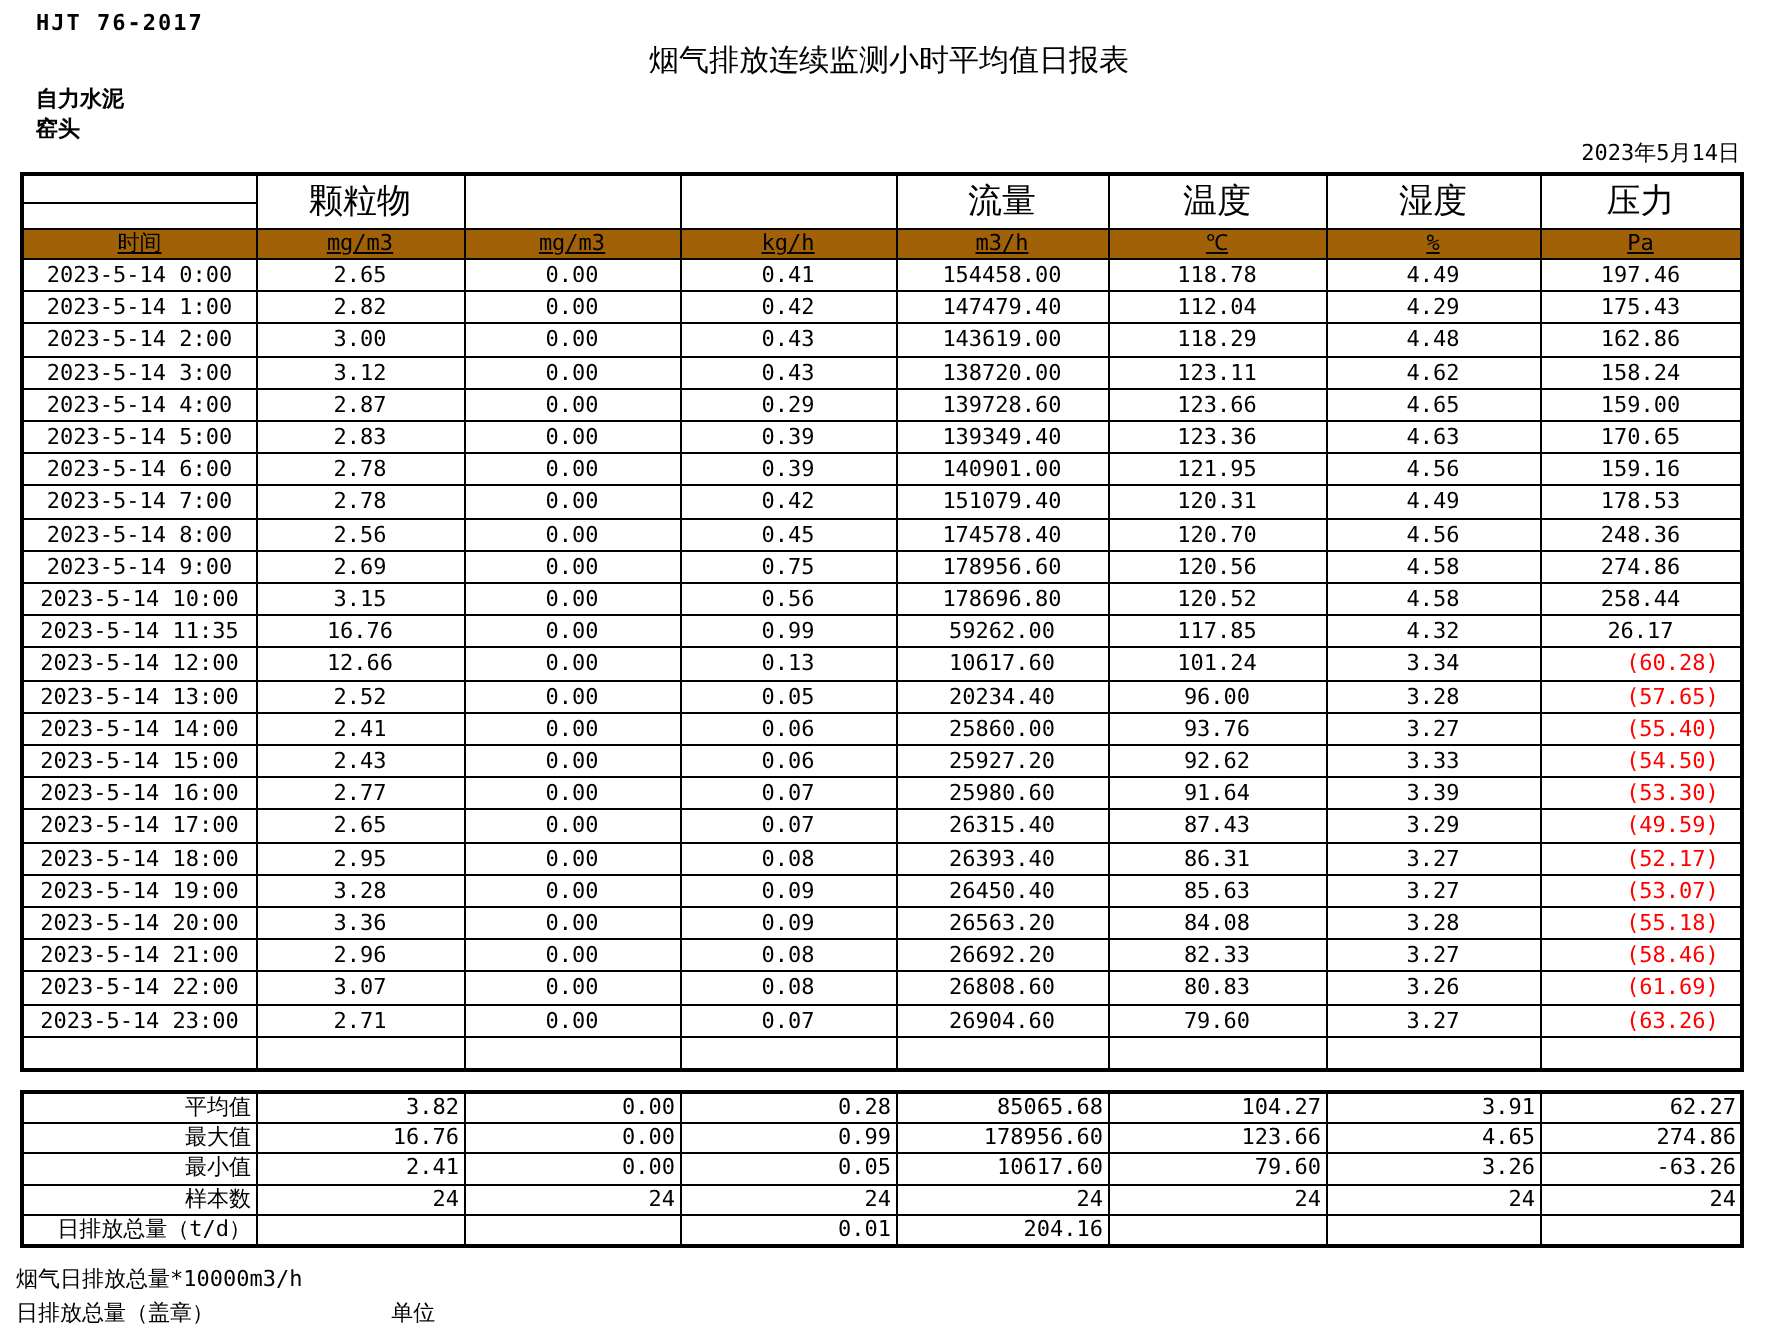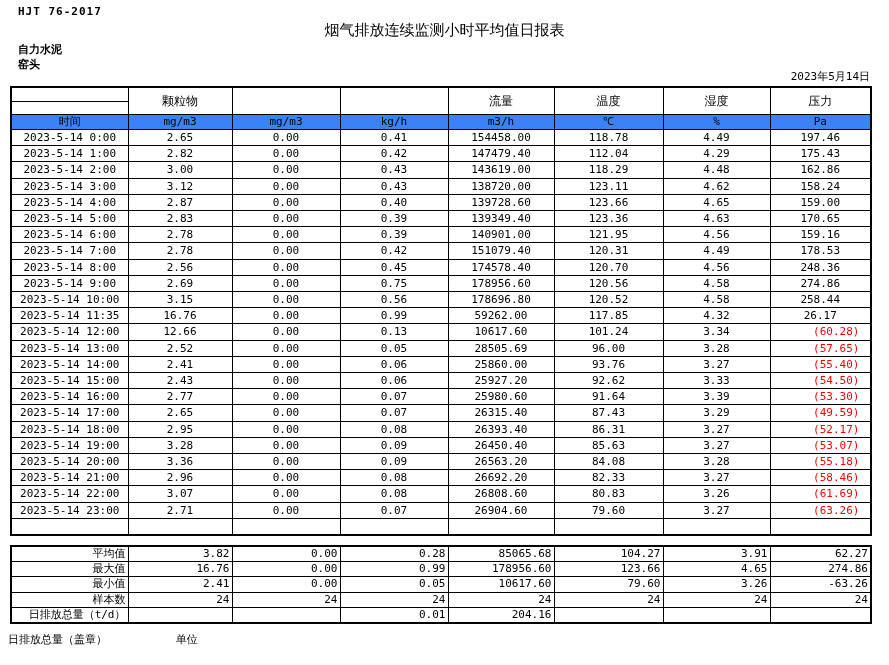--- a/index.html
+++ b/index.html
@@ -20,7 +20,7 @@
   table{border:2px solid #000;}
   td{border:1px solid #000;font-size:11px;text-align:center;padding:0 2px;overflow:hidden;white-space:nowrap;height:15.2px;line-height:15.2px;}
   .hdr-split td{height:12px;line-height:12px;}
-  .hdr-group td{font-size:12px;}
+  .hdr-group td{font-size:17px;}
   .unit-row td{background:#3b82f6;height:14px;line-height:14px;}
   .neg{color:#ff0000;padding-left:34px;}
   .empty-row td{height:15.2px;}

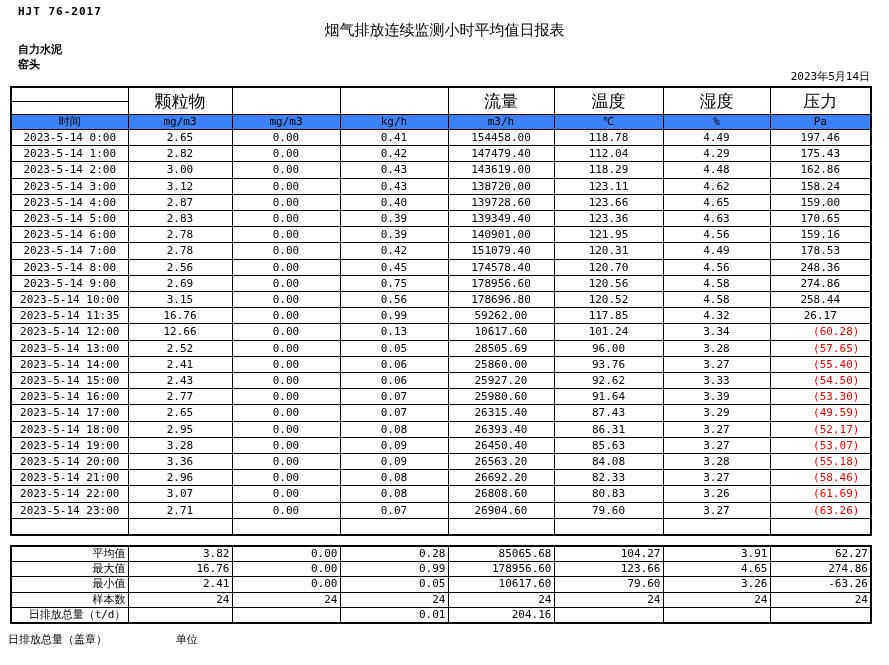--- a/index.html
+++ b/index.html
@@ -21,7 +21,7 @@
   td{border:1px solid #000;font-size:11px;text-align:center;padding:0 2px;overflow:hidden;white-space:nowrap;height:15.2px;line-height:15.2px;}
   .hdr-split td{height:12px;line-height:12px;}
   .hdr-group td{font-size:17px;}
-  .unit-row td{background:#3b82f6;height:14px;line-height:14px;}
+  .unit-row td{background:#a16207;height:14px;line-height:14px;text-decoration:underline;}
   .neg{color:#ff0000;padding-left:34px;}
   .empty-row td{height:15.2px;}
   .summary-tbl{margin-top:9px;}

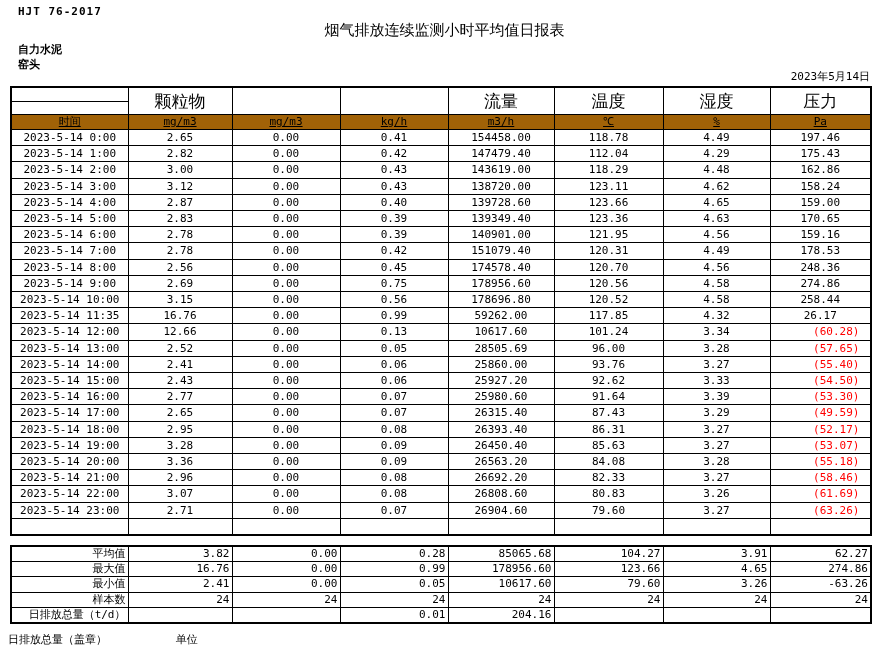--- a/index.html
+++ b/index.html
@@ -124,7 +124,7 @@
         <td>2023-5-14 4:00</td>
         <td>2.87</td>
         <td>0.00</td>
-        <td>0.40</td>
+        <td>0.29</td>
         <td>139728.60</td>
         <td>123.66</td>
         <td>4.65</td>

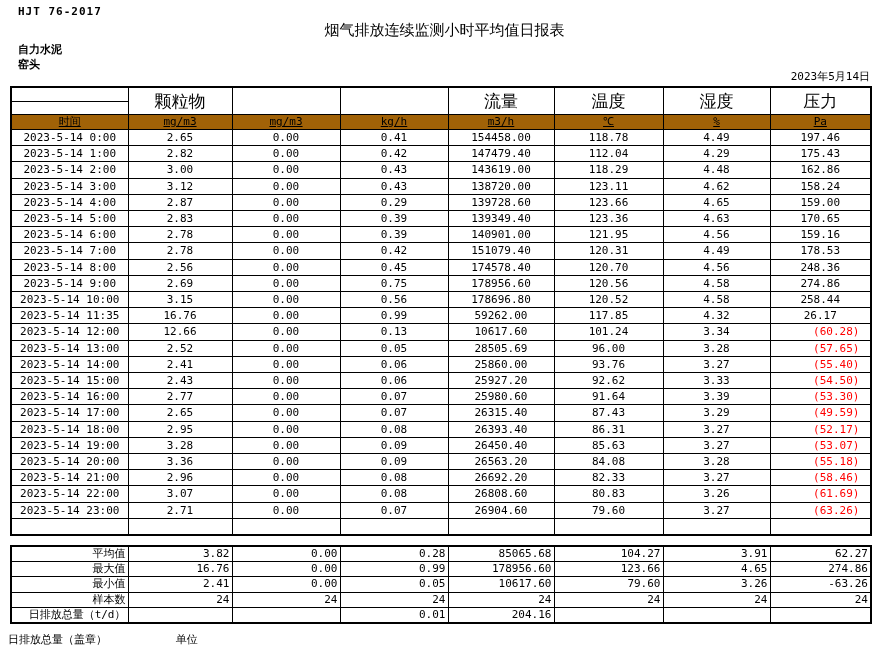--- a/index.html
+++ b/index.html
@@ -215,7 +215,7 @@
         <td>2.52</td>
         <td>0.00</td>
         <td>0.05</td>
-        <td>28505.69</td>
+        <td>20234.40</td>
         <td>96.00</td>
         <td>3.28</td>
         <td class="neg">(57.65)</td>

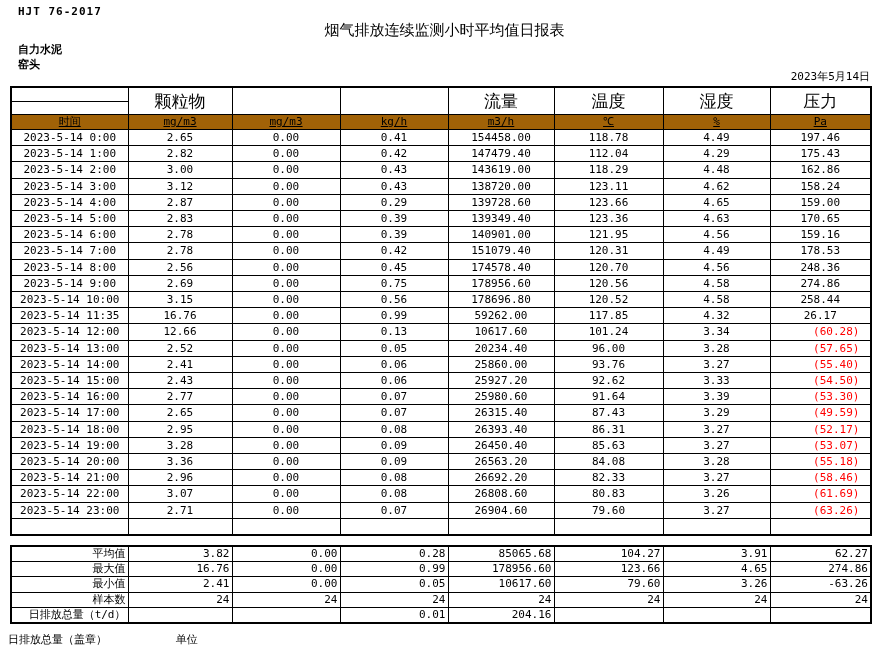--- a/index.html
+++ b/index.html
@@ -399,6 +399,7 @@
 </table>
 
 <div class="page-footer">
+  <div class="line">烟气日排放总量*10000m3/h</div>
   <div class="line">
     <span>日排放总量（盖章）</span>
     <span class="stamp-unit">单位</span>

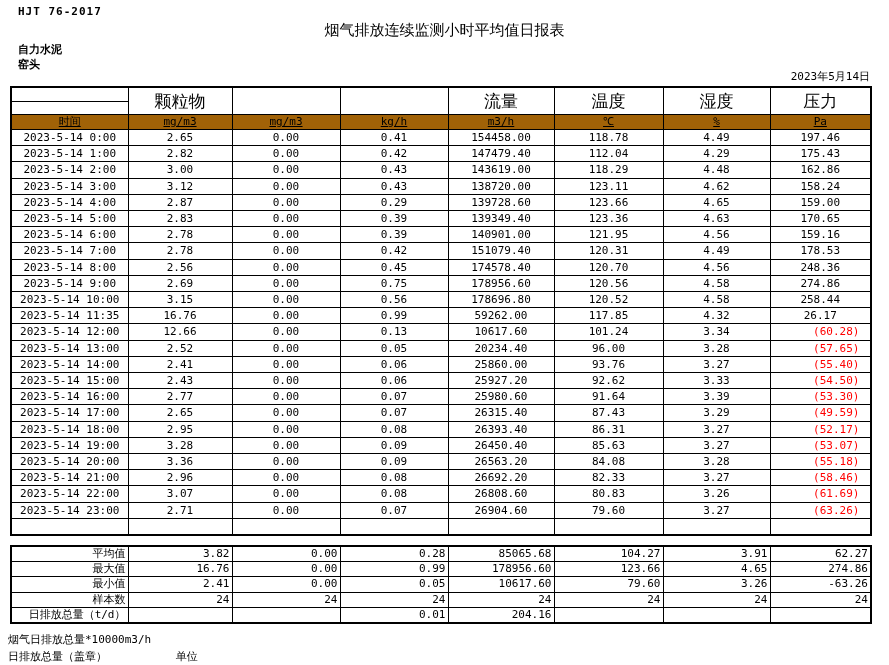--- a/index.html
+++ b/index.html
@@ -30,7 +30,7 @@
   
   .page-footer{margin:8px 0 0 8px;font-size:11px;}
   .page-footer .line{margin-bottom:2px;}
-  .stamp-unit{margin-left:62px;}
+  .stamp-unit{margin-left:82px;}
 </style>
 </head>
 <body>

